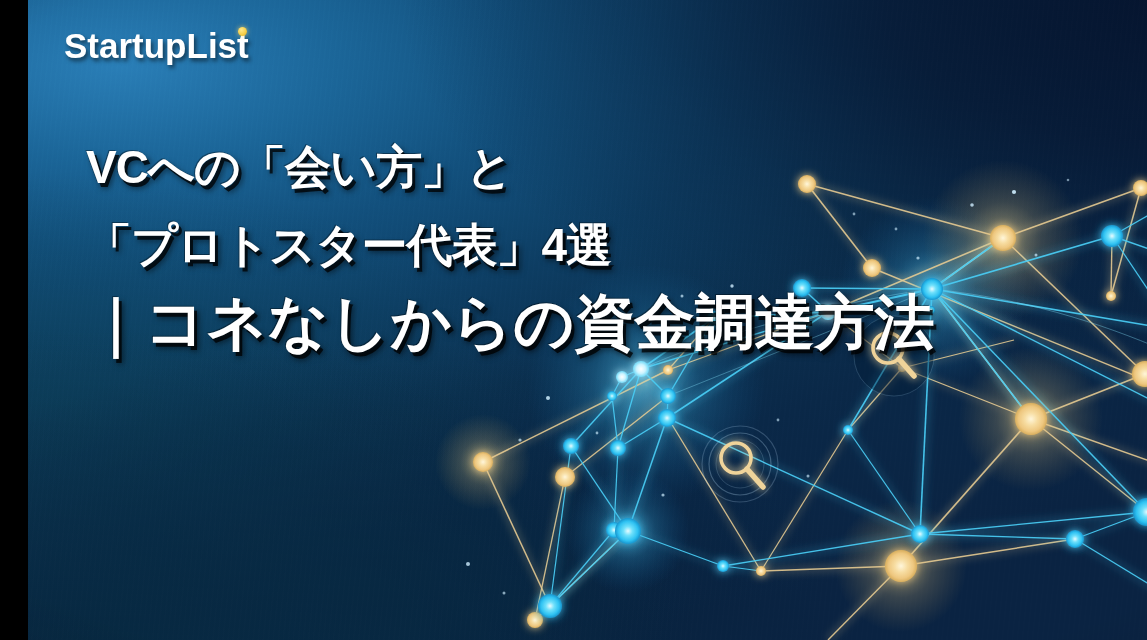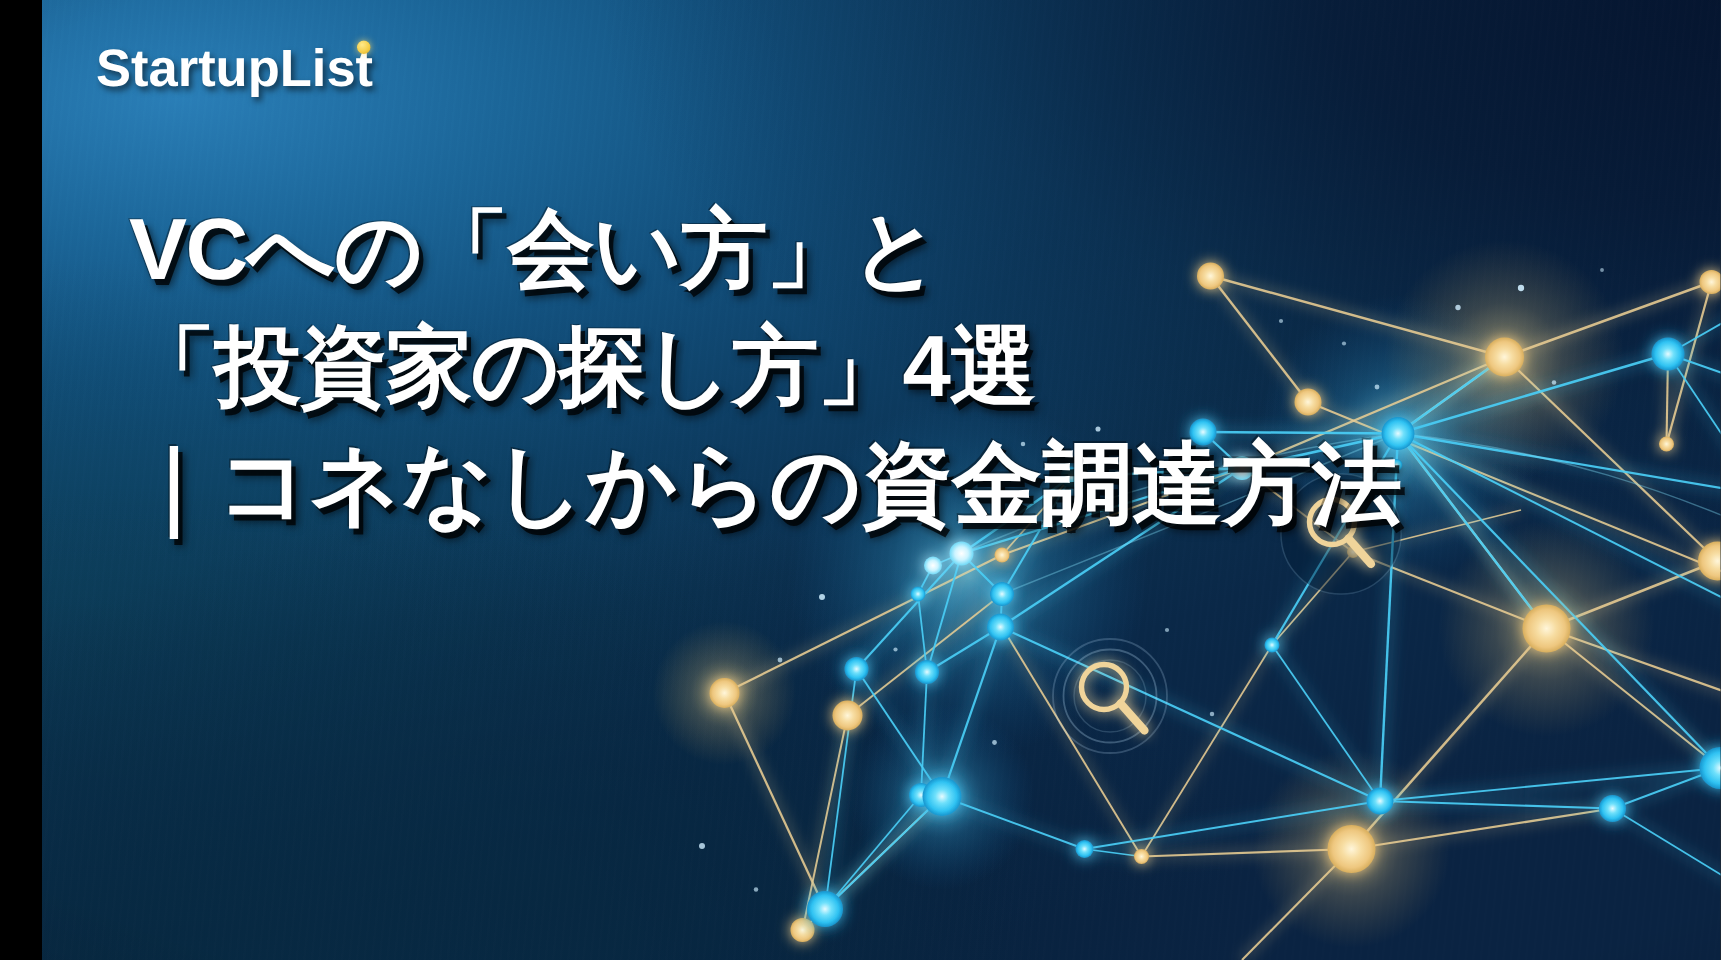--- a/index.html
+++ b/index.html
@@ -91,7 +91,7 @@
   .title-line {
     color: #ffffff;
     font-weight: bold;
-    font-size: 58px;
+    font-size: 46px;
     line-height: 78px;
     white-space: nowrap;
     letter-spacing: -1px;

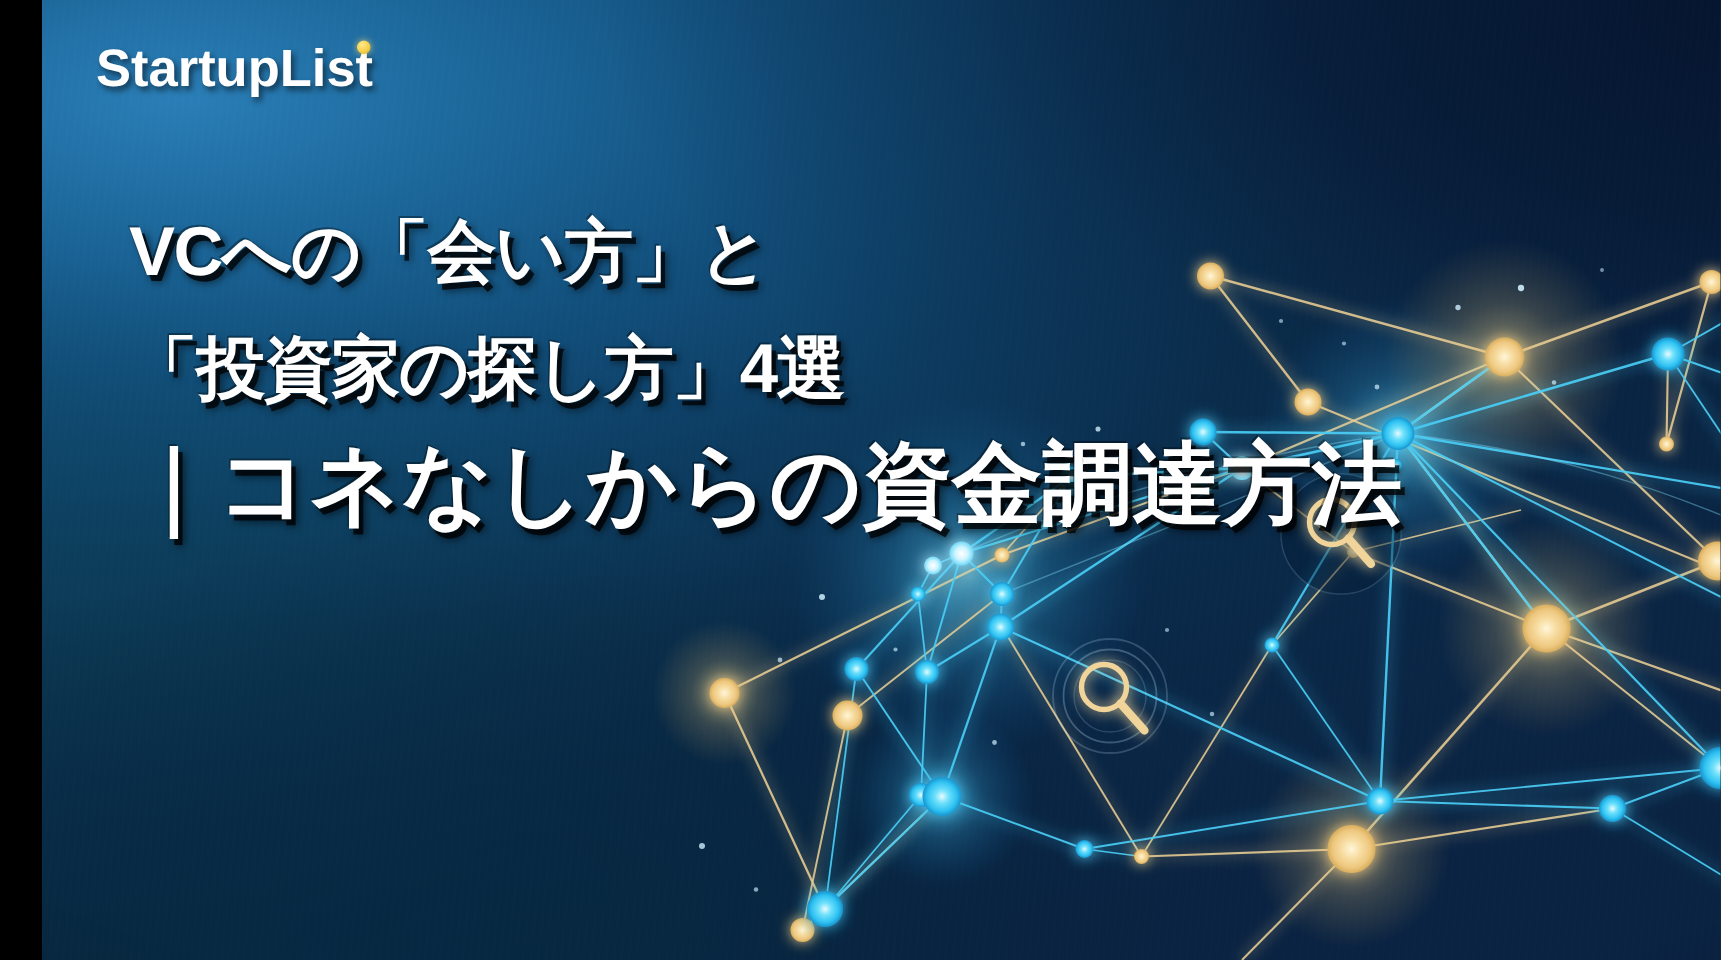--- a/index.html
+++ b/index.html
@@ -364,7 +364,7 @@
 
   <div class="title-block">
     <div class="title-line">VCへの「会い方」と</div>
-    <div class="title-line">「投資家の探し方」4選</div>
+    <div class="title-line">「プロトスター代表」4選</div>
     <div class="title-line sub">｜コネなしからの資金調達方法</div>
   </div>
 

